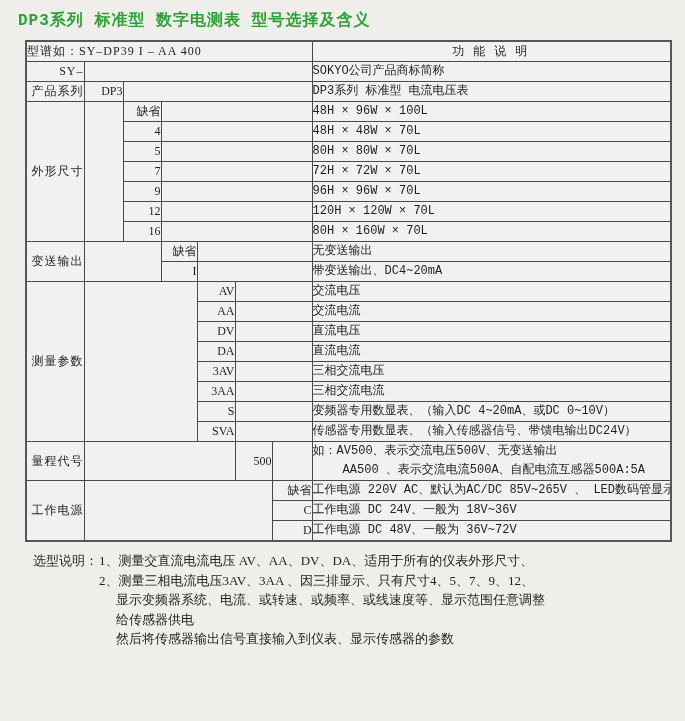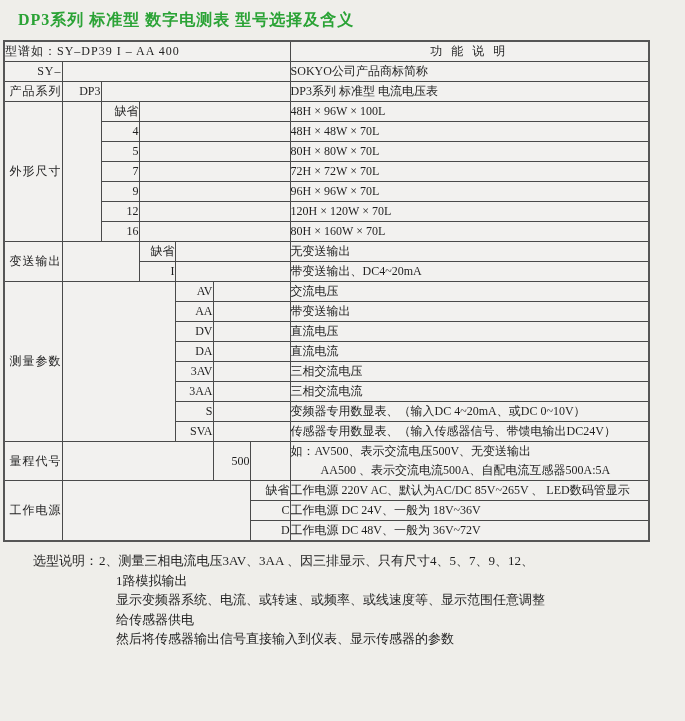--- a/index.html
+++ b/index.html
@@ -13,7 +13,7 @@
     overflow: hidden;
   }
   .page-title {
-    font-family: Liberation Serif, serif;
+    font-family: Liberation Mono, monospace;
     font-size: 16px;
     font-weight: bold;
     color: #2ba336;

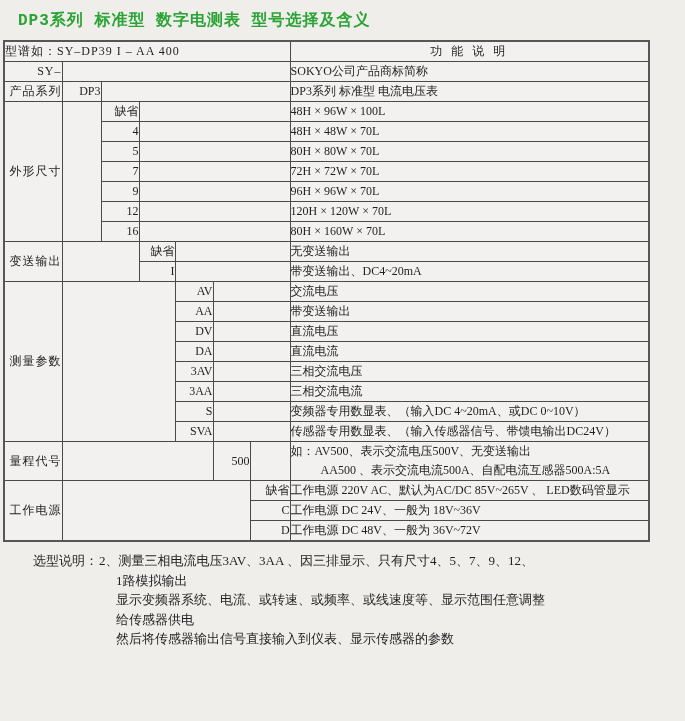--- a/index.html
+++ b/index.html
@@ -23,7 +23,7 @@
   table.model-table {
     border-collapse: collapse;
     table-layout: fixed;
-    margin-left: 3px;
+    margin-left: 25px;
     width: 645px;
     border: 2px solid #565656;
   }

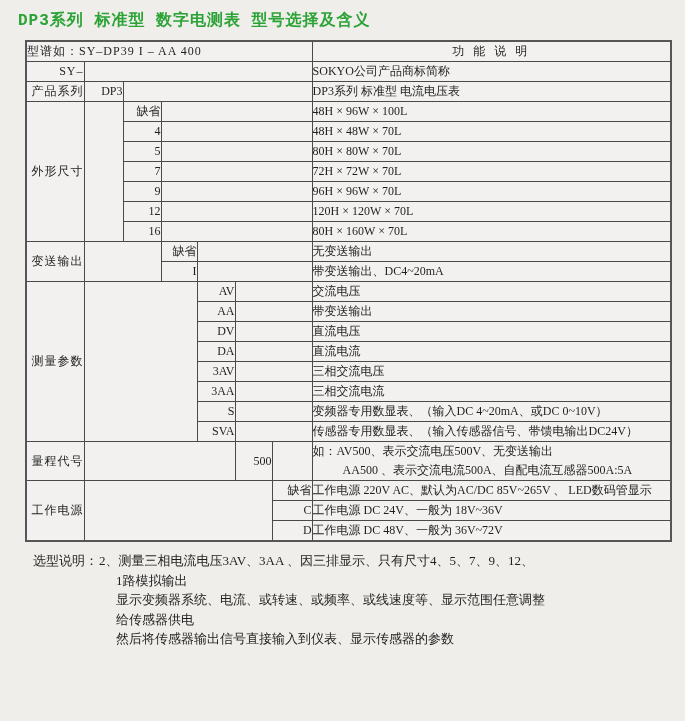--- a/index.html
+++ b/index.html
@@ -53,7 +53,7 @@
     letter-spacing: 3px;
     border-radius: 9px;
   }
-  td.f { padding-left: 8px; }
+  td.f { padding-left: 8px; font-family: Liberation Mono, monospace; }
   td.lbl { letter-spacing: 1px; }
   tr.range-row td { height: 38px; }
   td.range-desc div { line-height: 19px; height: 19px; }

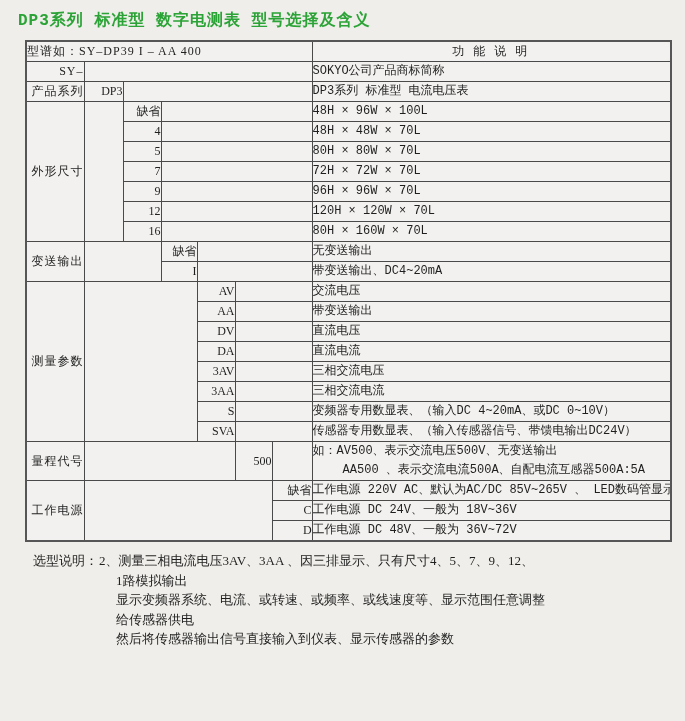--- a/index.html
+++ b/index.html
@@ -166,7 +166,7 @@
   <tr>
     <td class="g">AA</td>
     <td colspan="2"></td>
-    <td class="f">带变送输出</td>
+    <td class="f">交流电流</td>
   </tr>
   <tr>
     <td class="g">DV</td>

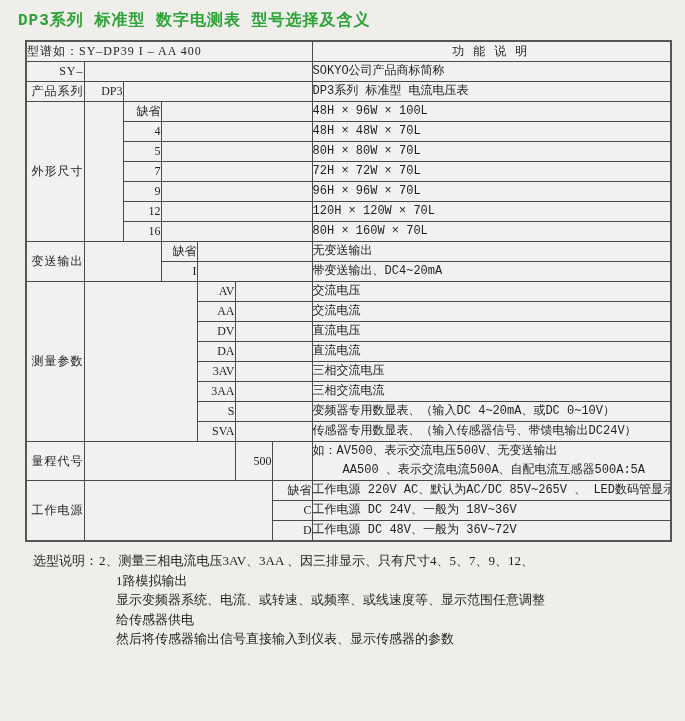--- a/index.html
+++ b/index.html
@@ -230,6 +230,7 @@
 <div class="notes">
   <div class="note-label">选型说明：</div>
   <div>
+    <div class="note-line">1、测量交直流电流电压 AV、AA、DV、DA、适用于所有的仪表外形尺寸、</div>
     <div class="note-line">2、测量三相电流电压3AV、3AA 、因三排显示、只有尺寸4、5、7、9、12、</div>
     <div class="note-line cont">1路模拟输出</div>
     <div class="note-line cont">显示变频器系统、电流、或转速、或频率、或线速度等、显示范围任意调整</div>

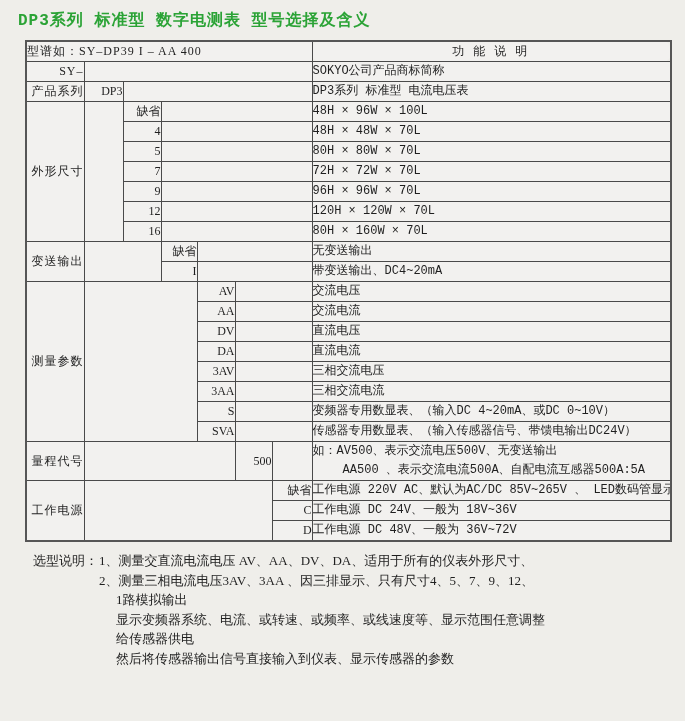--- a/index.html
+++ b/index.html
@@ -232,7 +232,6 @@
   <div>
     <div class="note-line">1、测量交直流电流电压 AV、AA、DV、DA、适用于所有的仪表外形尺寸、</div>
     <div class="note-line">2、测量三相电流电压3AV、3AA 、因三排显示、只有尺寸4、5、7、9、12、</div>
-    <div class="note-line cont">1路模拟输出</div>
     <div class="note-line cont">显示变频器系统、电流、或转速、或频率、或线速度等、显示范围任意调整</div>
     <div class="note-line cont">给传感器供电</div>
     <div class="note-line cont">然后将传感器输出信号直接输入到仪表、显示传感器的参数</div>

